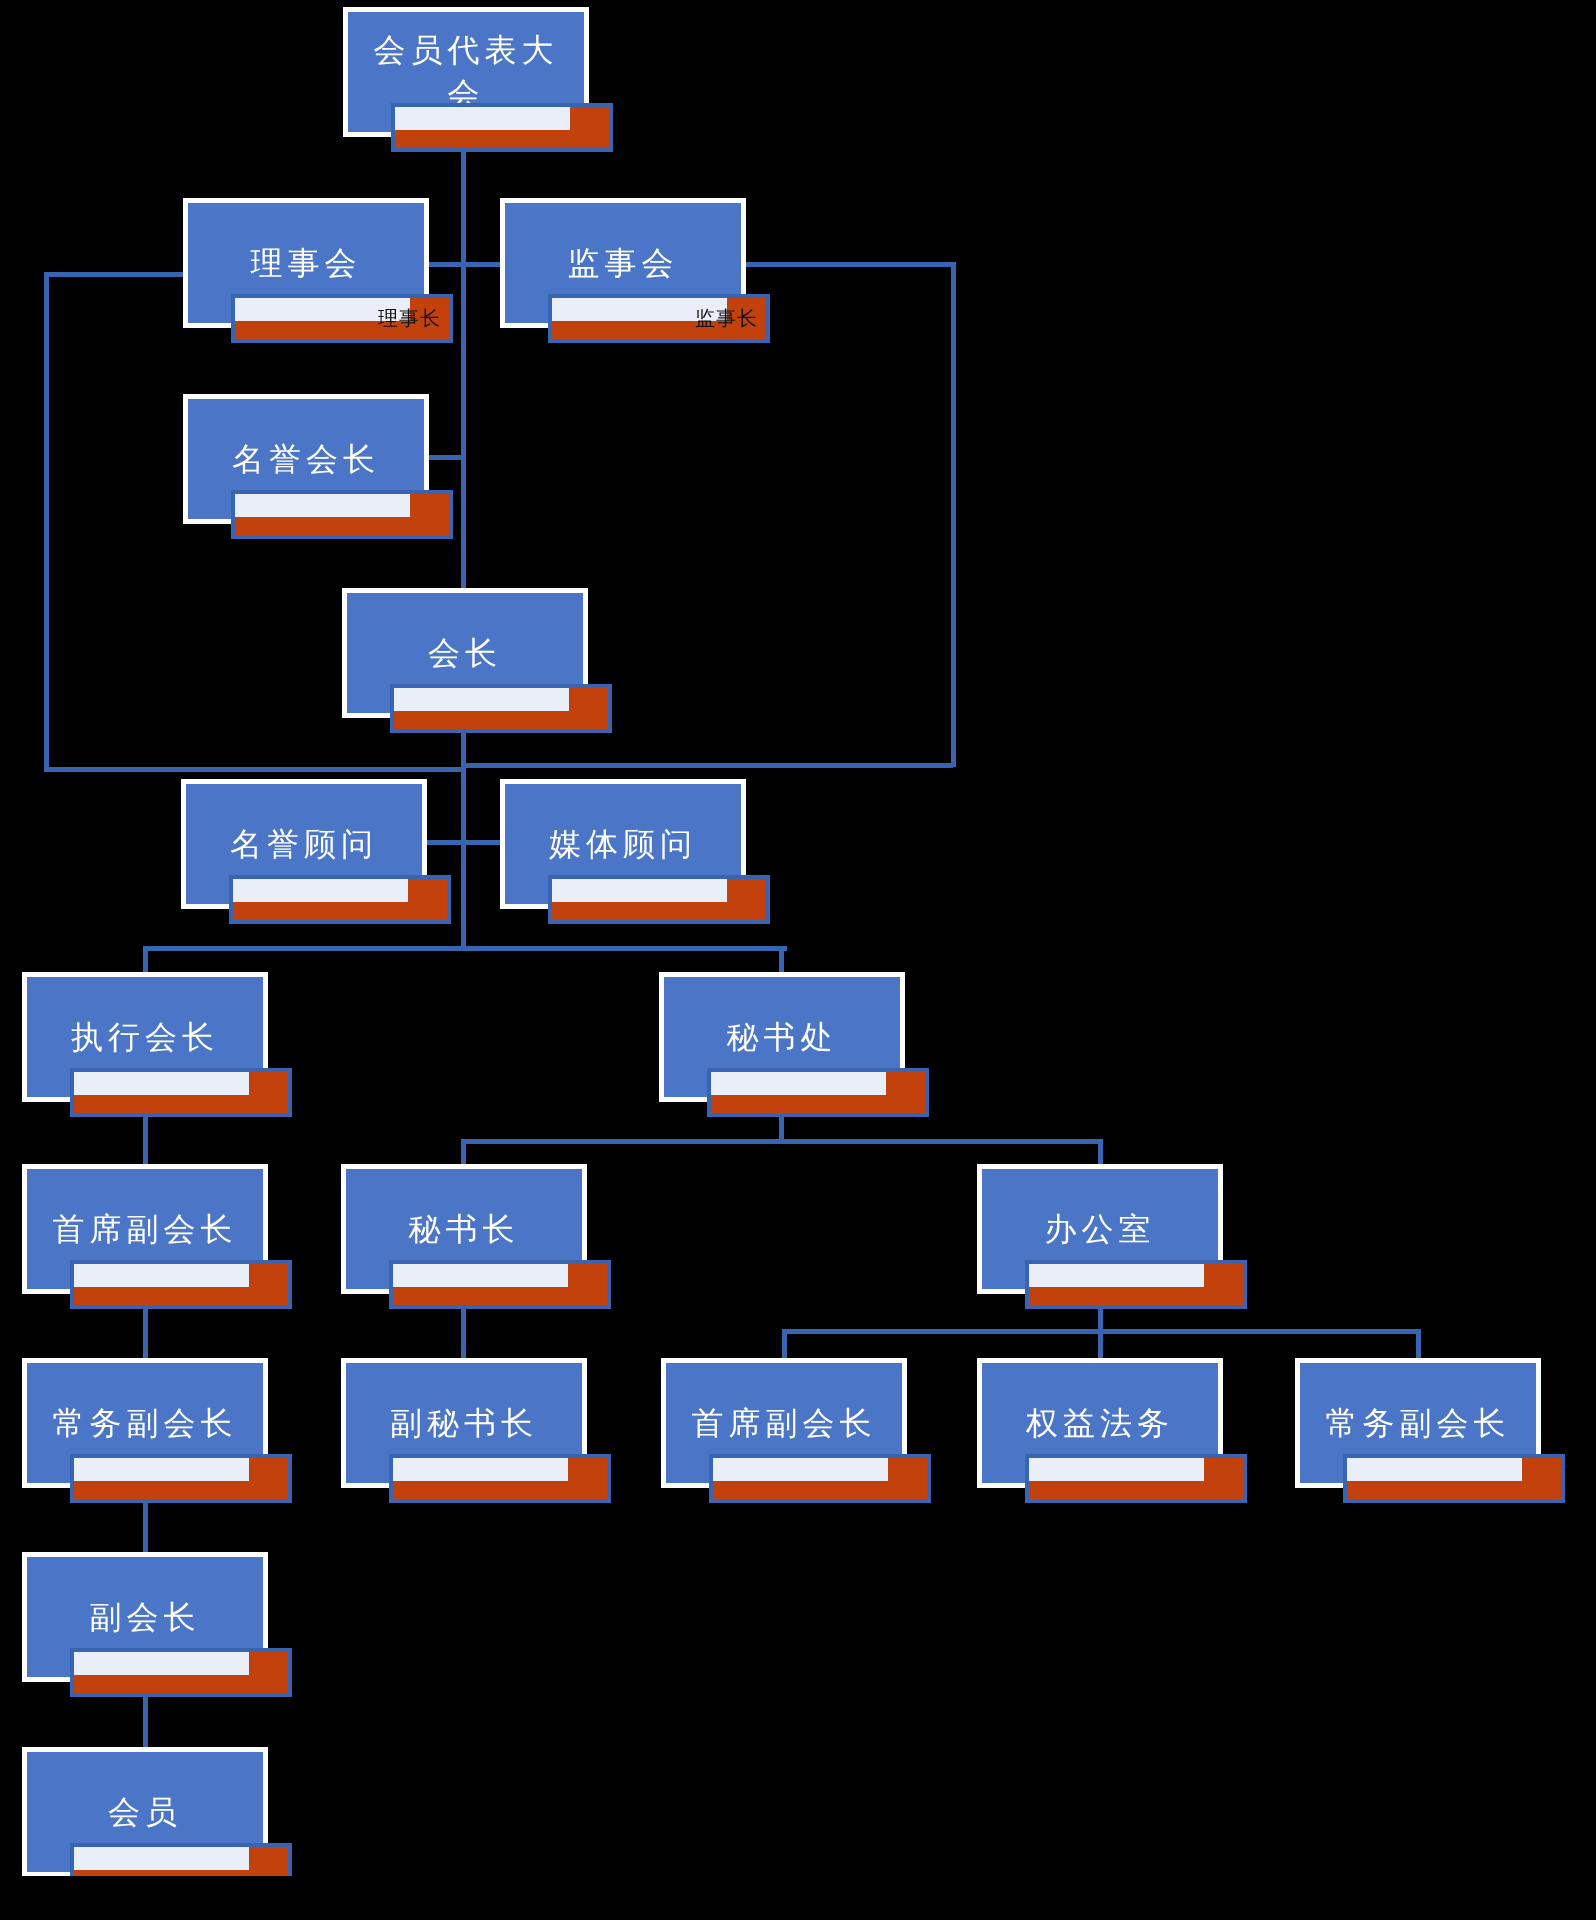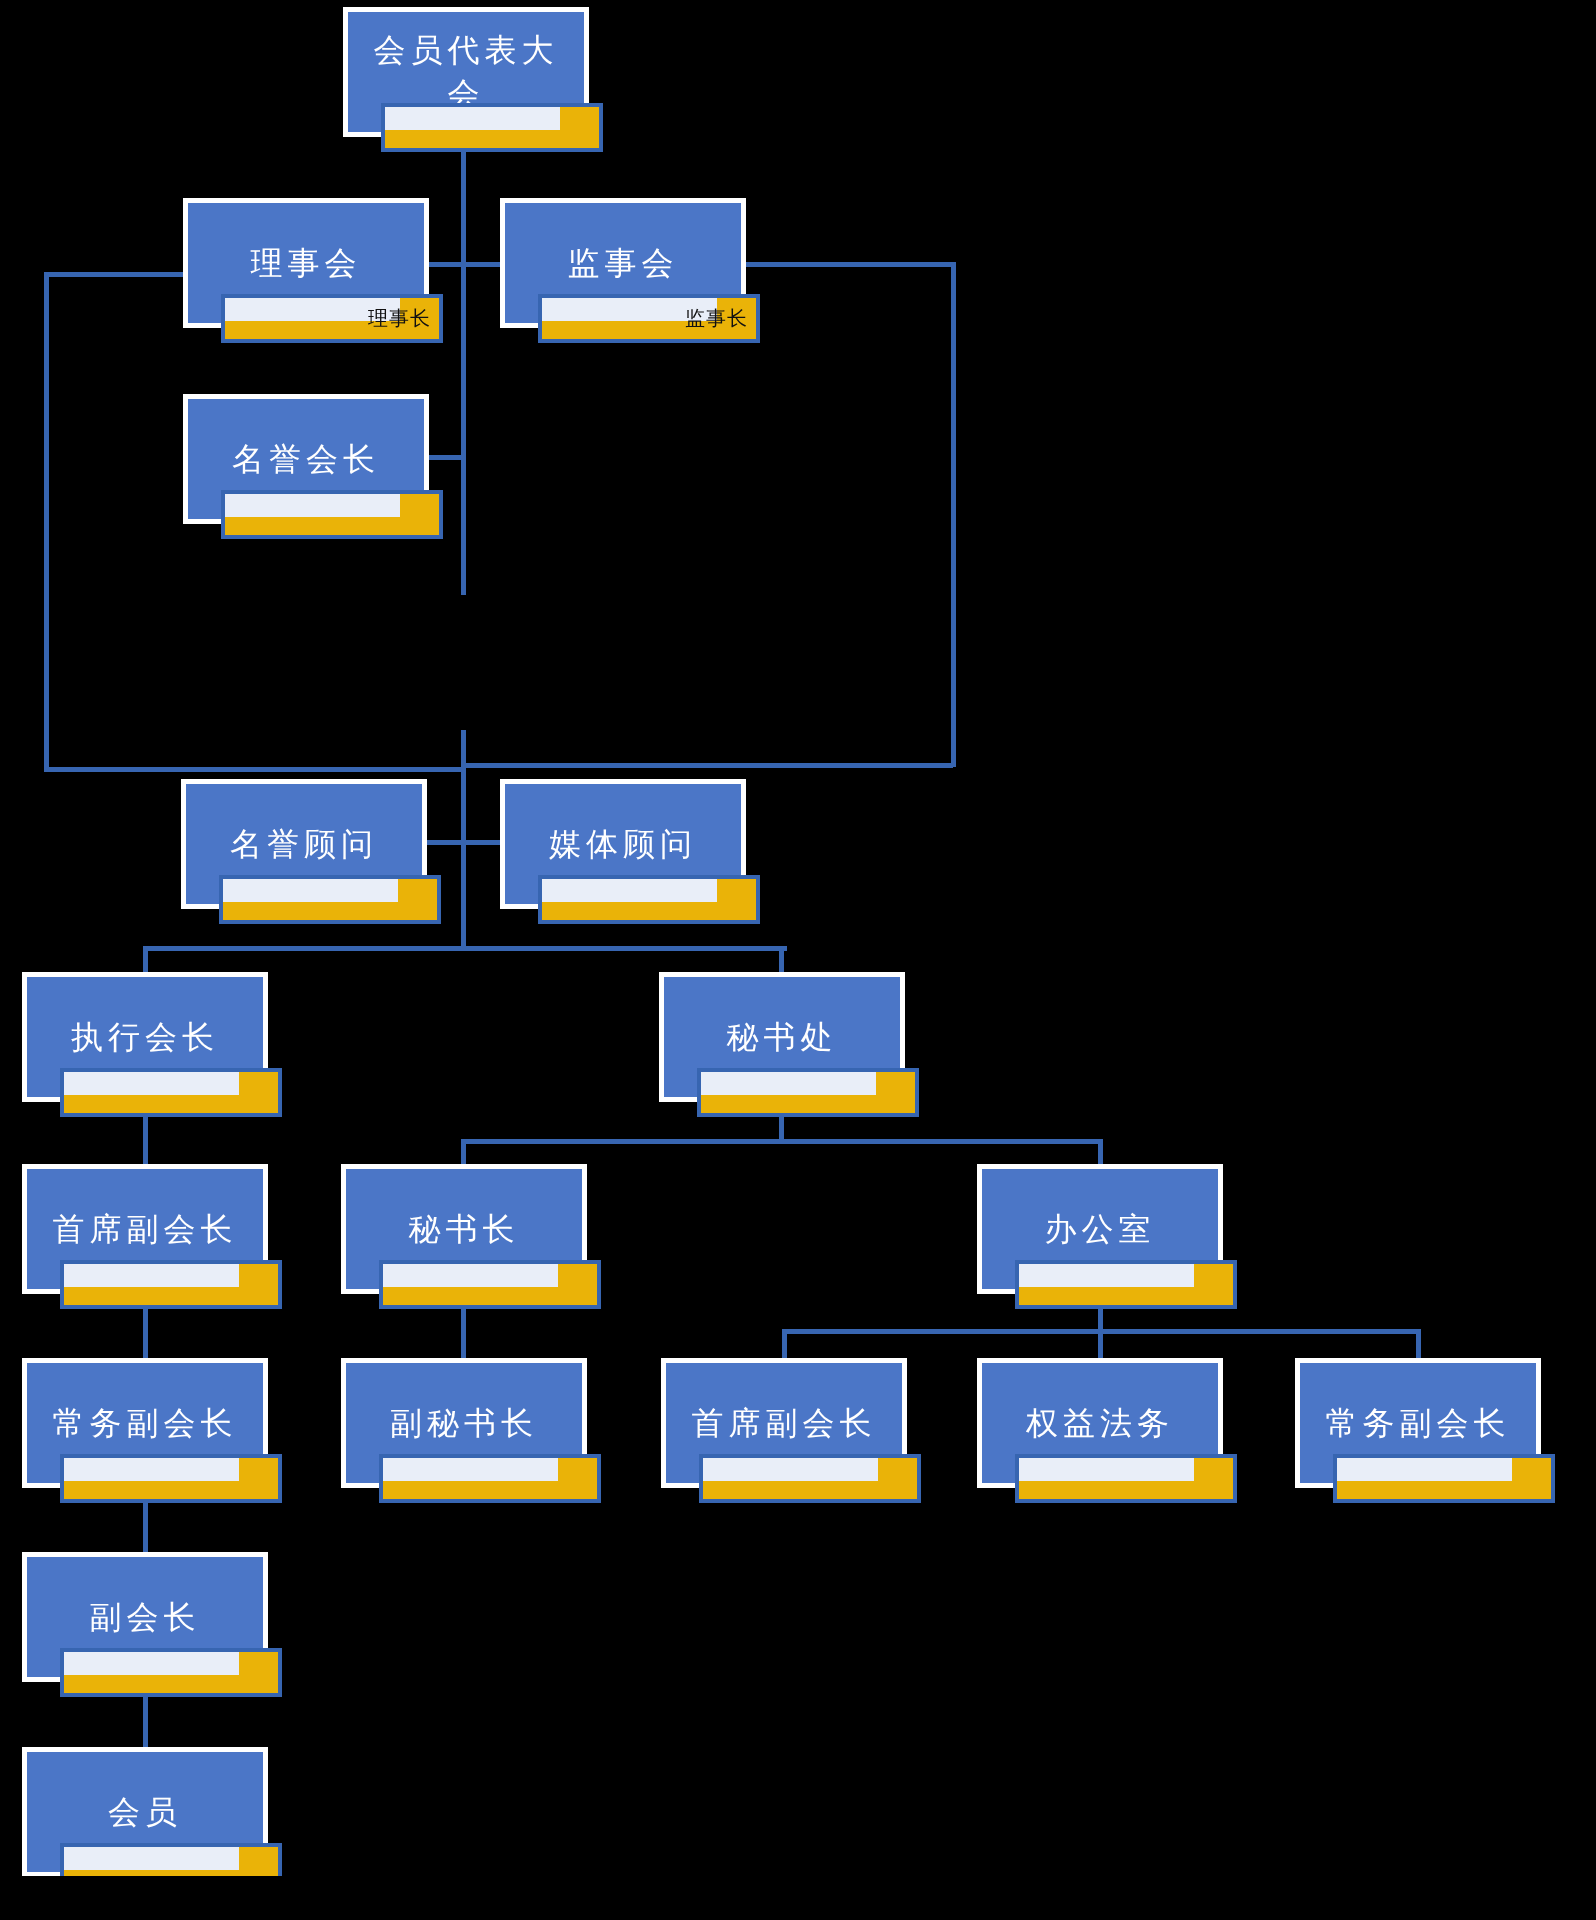--- a/index.html
+++ b/index.html
@@ -18,7 +18,7 @@
     text-align:center;padding:0 20px;box-sizing:border-box;
   }
   
-  .sub{position:absolute;left:33px;top:91px;width:214px;height:41px;background:#eab308;border:4px solid #3765B1;}
+  .sub{position:absolute;left:43px;top:91px;width:214px;height:41px;background:#c2410c;border:4px solid #3765B1;}
   .sub .tint{position:absolute;left:0;top:0;width:82%;height:55%;background:#E9EEF8;}
   .sub .sub-label{
     position:absolute;right:8px;top:0;height:100%;display:flex;align-items:center;

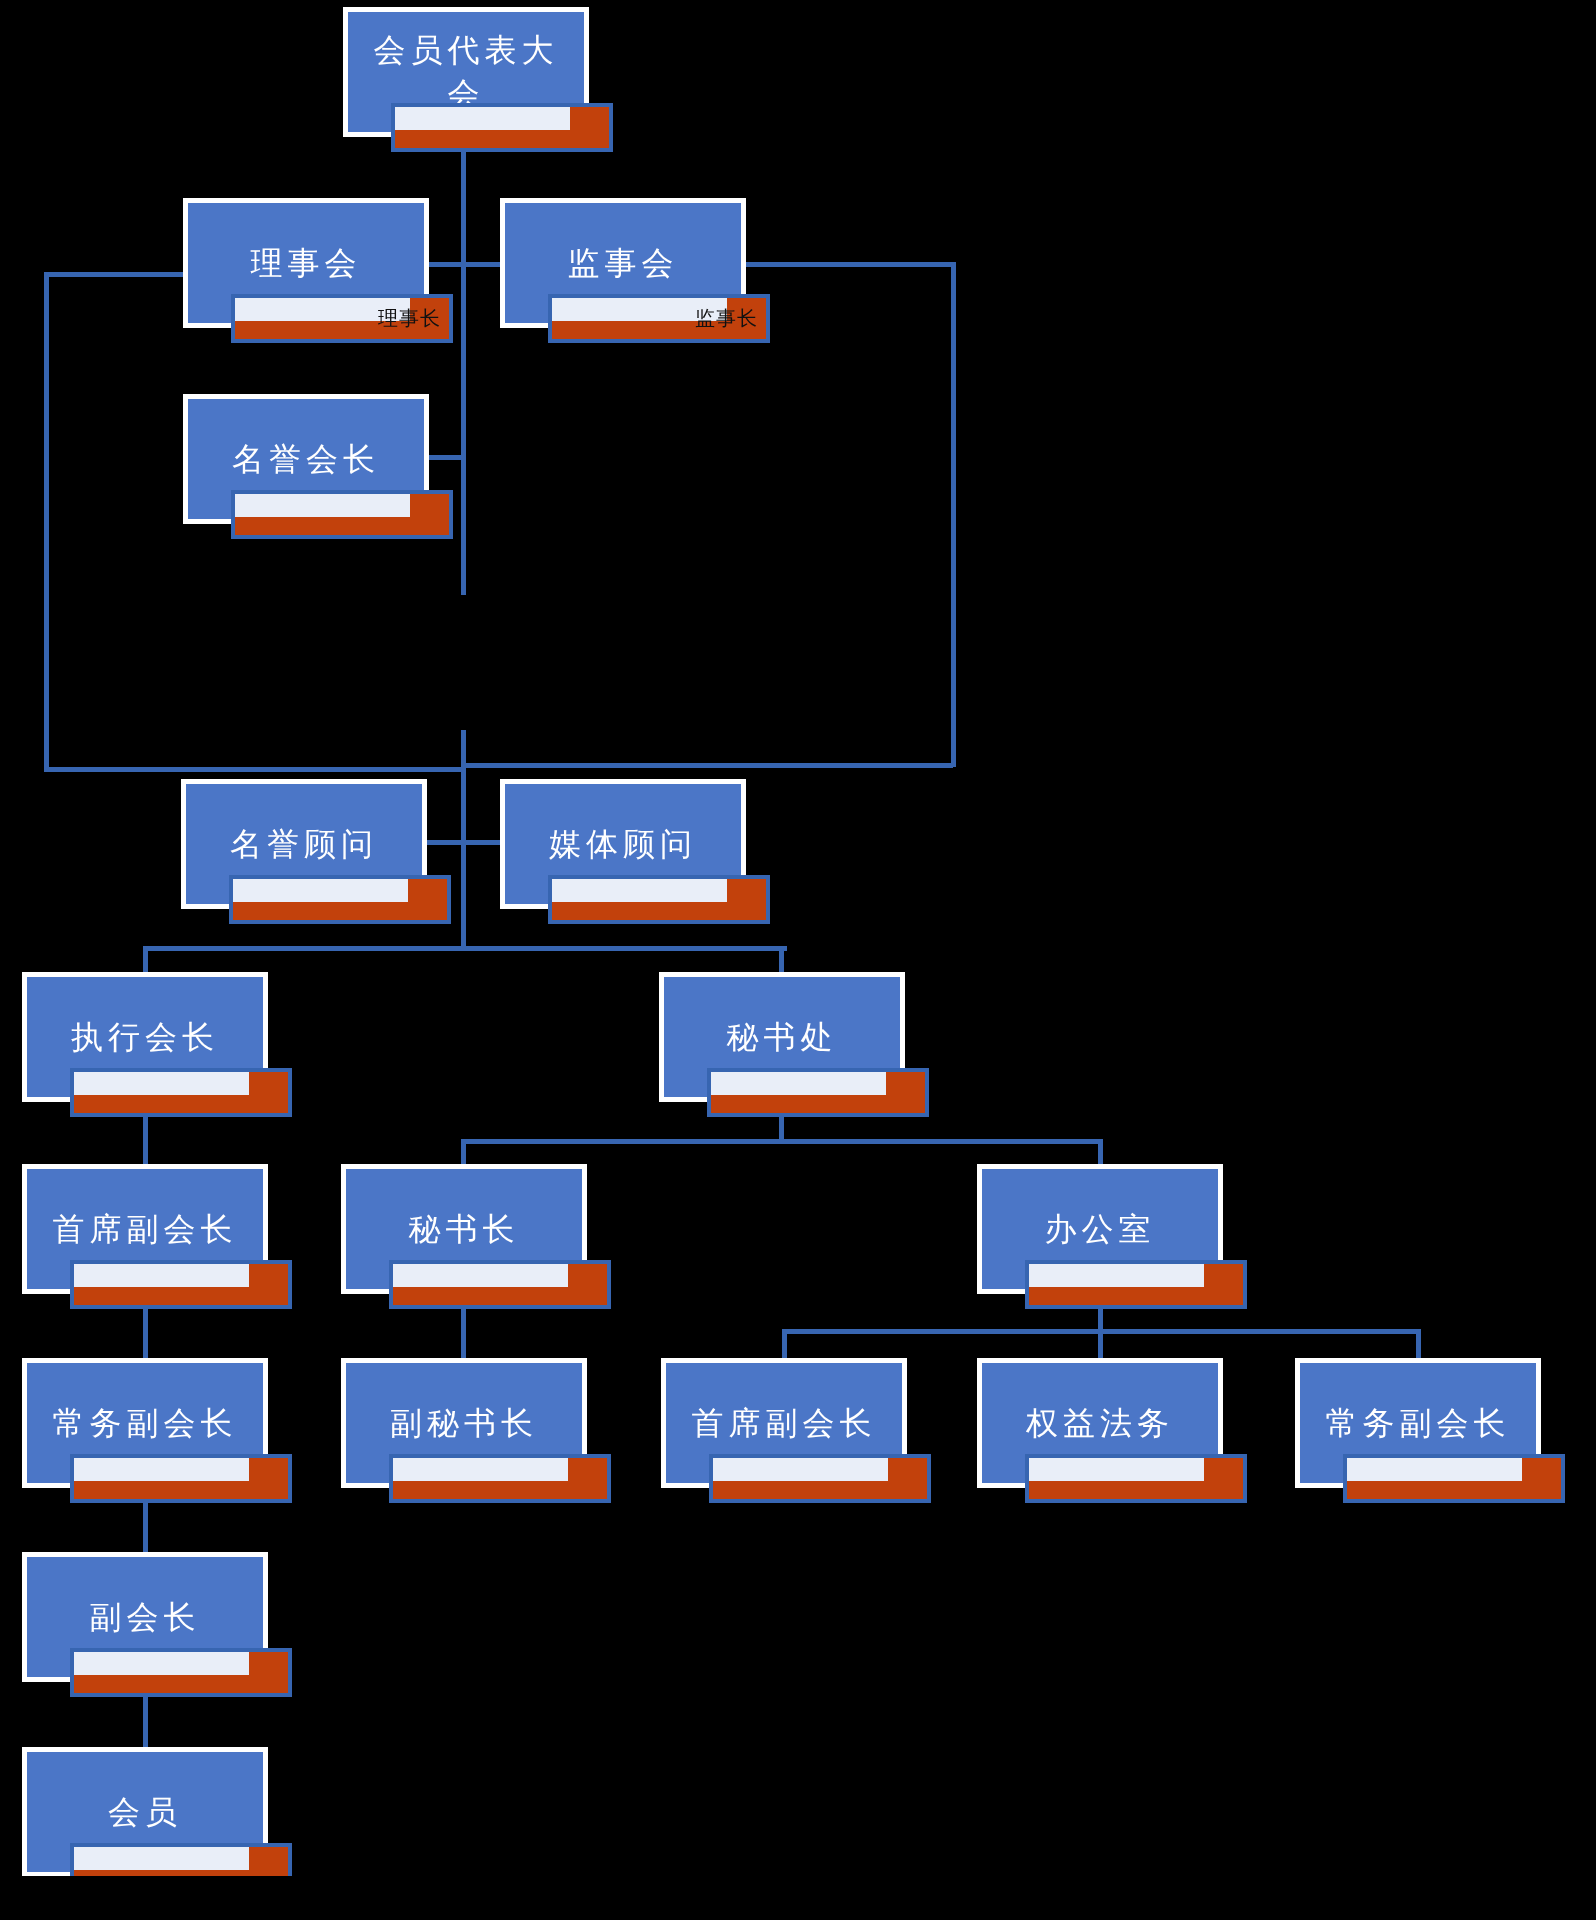--- a/index.html
+++ b/index.html
@@ -91,6 +91,13 @@
       </div>
   </div>
 
+  <div class="node" style="left:342px;top:588px">
+    <div class="face">会长</div>
+    <div class="sub">
+        <div class="tint"></div>
+        <div class="sub-label"></div>
+      </div>
+  </div>
 
   <div class="node" style="left:181px;top:779px">
     <div class="face">名誉顾问</div>

